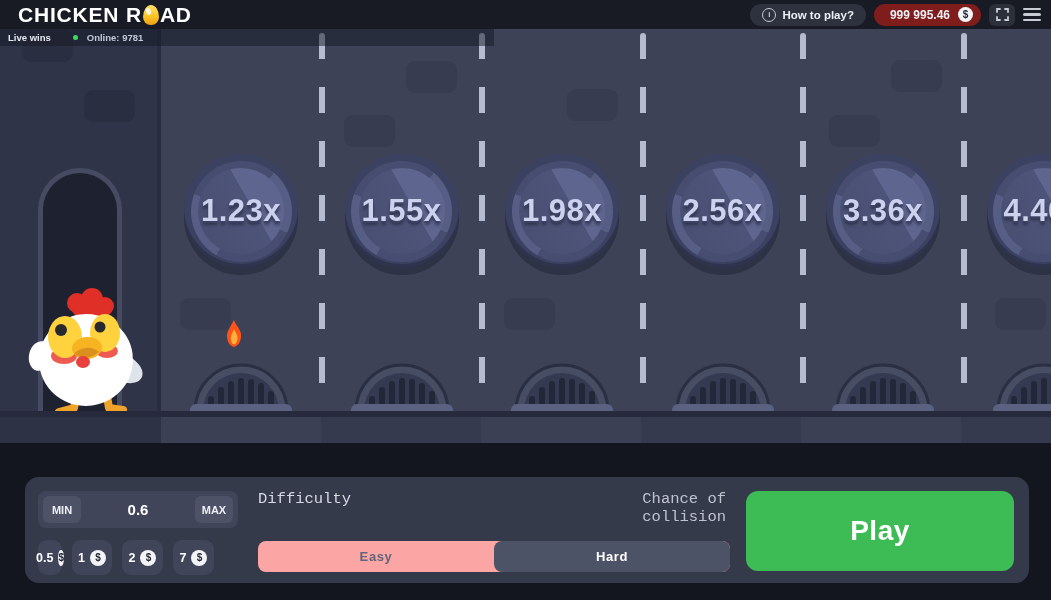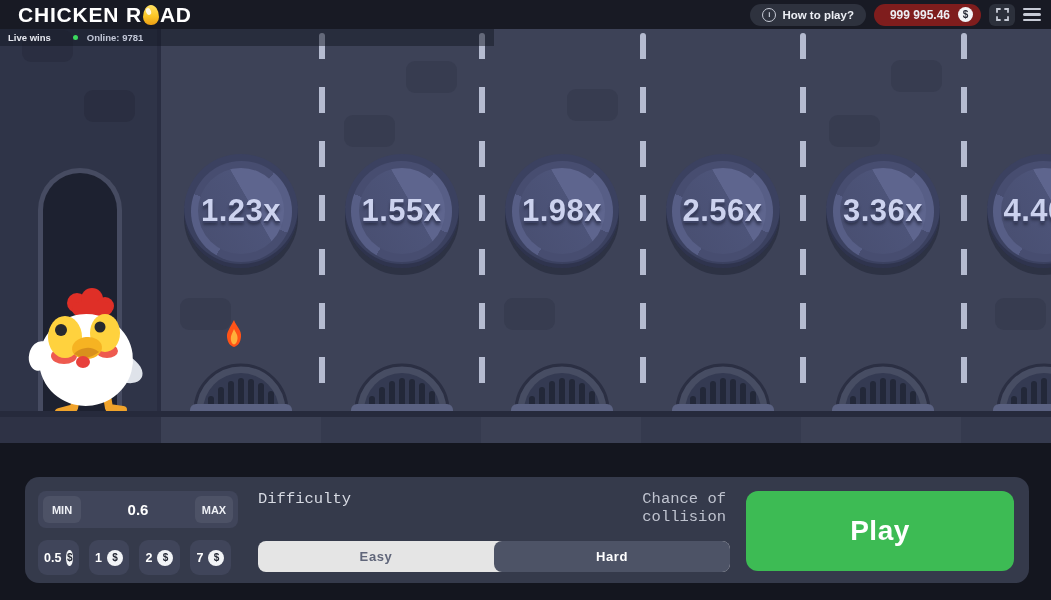--- a/index.html
+++ b/index.html
@@ -306,7 +306,7 @@
     <button class="mmbtn">MAX</button>
   </div>
   <div id="chips">
-      <button class="chip" style="width: 41px; justify-content: center;">
+      <button class="chip" style="width: 24px; justify-content: center;">
         <span>0.5</span>
     <span class="coin">$</span>
       </button>

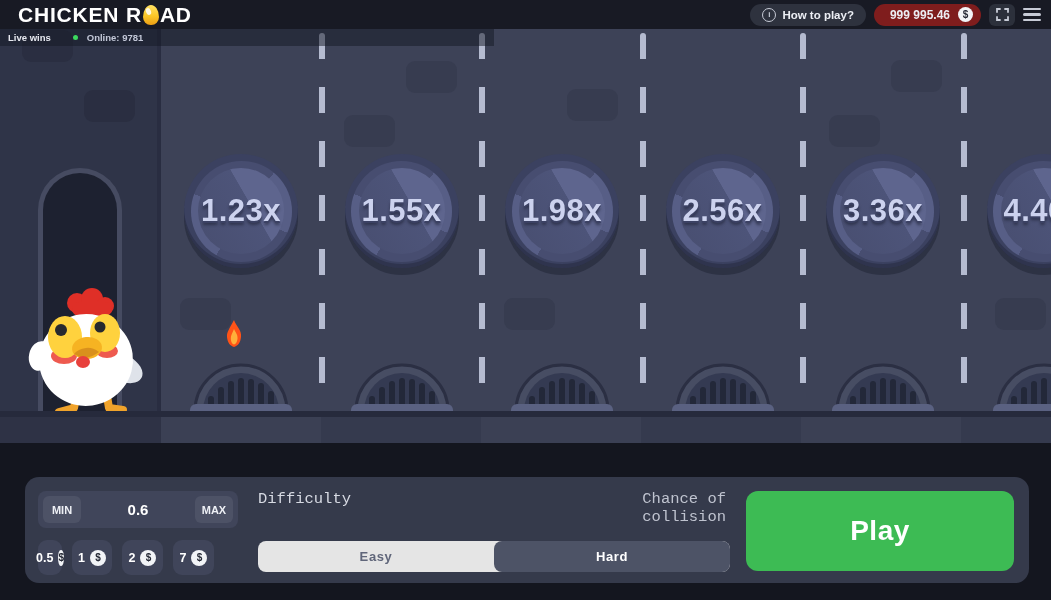--- a/index.html
+++ b/index.html
@@ -71,7 +71,7 @@
   .label-serif{font-family:Liberation Mono, monospace;font-size:15.5px;}
   #diff-label{position:absolute;left:233px;top:13px;color:#d7dae3;}
   #collision-label{position:absolute;left:560px;top:13px;width:141px;text-align:right;color:#bfc3cf;}
-  #segments{position:absolute;left:233px;top:64px;width:472px;height:31px;background:#e5e5e5;
+  #segments{position:absolute;left:233px;top:64px;width:472px;height:31px;background:#fca5a5;
     border-radius:8px;display:flex;}
   .seg{flex:1;border:none;background:transparent;border-radius:8px;color:#60667a;
     font-size:13px;font-weight:600;letter-spacing:.6px;font-family:inherit;

